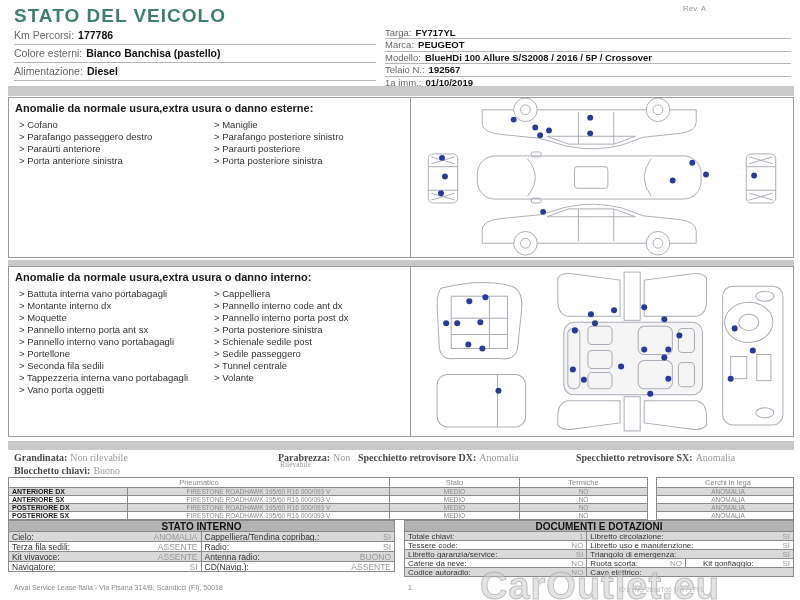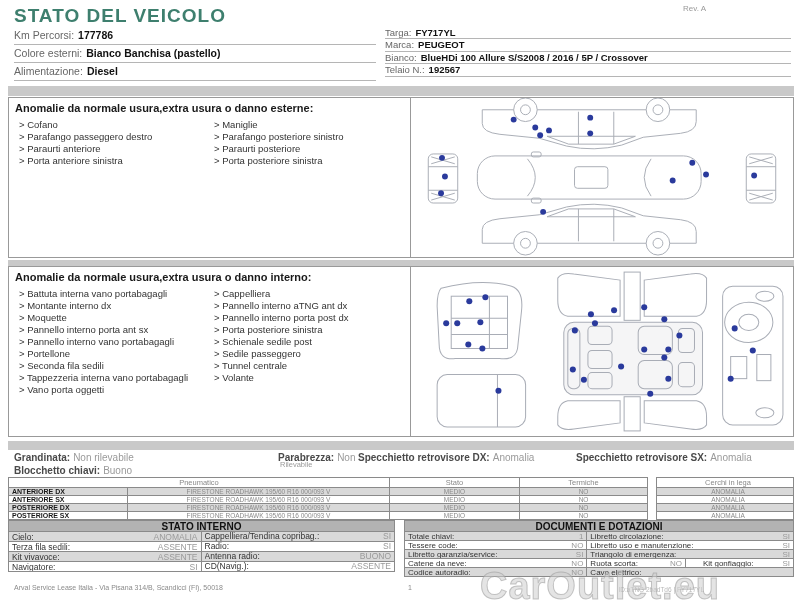--- a/index.html
+++ b/index.html
@@ -124,7 +124,7 @@
       </div>
 
       <div class="frow">
-        <span class="flabel">Bianco:</span><span class="fvalue">BlueHDi 100 Allure S/S2008 / 2016 / 5P / Crossover</span>
+        <span class="flabel">Modello:</span><span class="fvalue">BlueHDi 100 Allure S/S2008 / 2016 / 5P / Crossover</span>
       </div>
 
       <div class="frow">

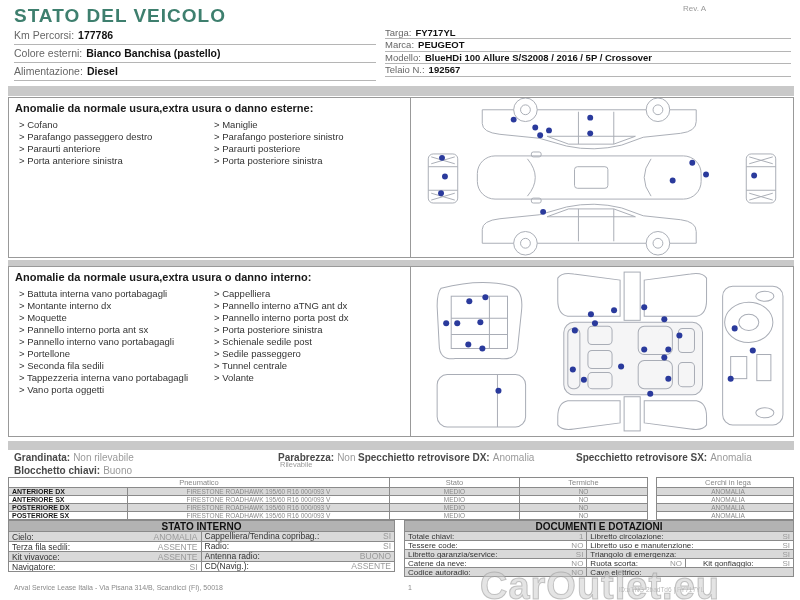--- a/index.html
+++ b/index.html
@@ -131,6 +131,9 @@
         <span class="flabel">Telaio N.:</span><span class="fvalue">192567</span>
       </div>
 
+      <div class="frow">
+        <span class="flabel">1a imm.:</span><span class="fvalue">01/10/2019</span>
+      </div>
     </div>
 
   <div class="band" id="band1"></div>

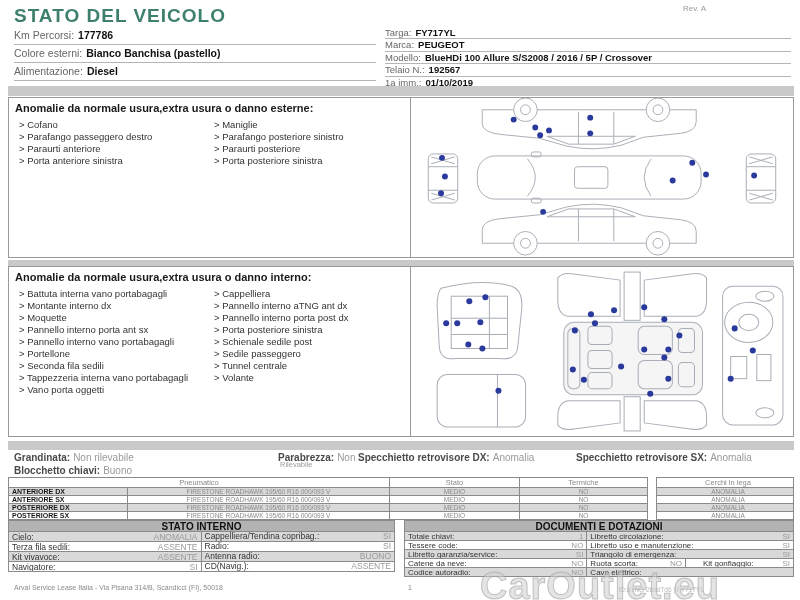--- a/index.html
+++ b/index.html
@@ -237,7 +237,7 @@
     <div class="alist colR">
 
     <div>Cappelliera</div>
-        <div>Pannello interno aTNG ant dx</div>
+        <div>Pannello interno code ant dx</div>
         <div>Pannello interno porta post dx</div>
         <div>Porta posteriore sinistra</div>
         <div>Schienale sedile post</div>

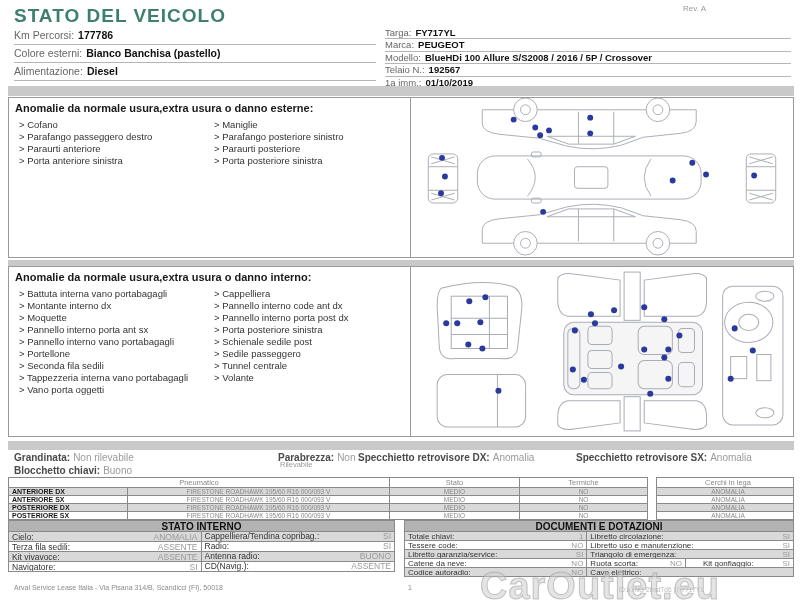--- a/index.html
+++ b/index.html
@@ -40,7 +40,7 @@
   .wheel { stroke:#a9adb6; stroke-width:1; fill:#fff; }
 
   
-  .cond { position:absolute; font-size:10px; white-space:nowrap; }
+  .cond { position:absolute; font-size:10px; white-space:nowrap;font-family:Liberation Serif, serif; }
   .cond .clabel { font-weight:bold; color:#4a4a4a; margin-right:3px; }
   .cond .cvalue { color:#9a9a9a; }
   .cond .cwrap { display:block; font-size:7.5px; color:#9a9a9a; margin-top:-3px; margin-left:2px; }

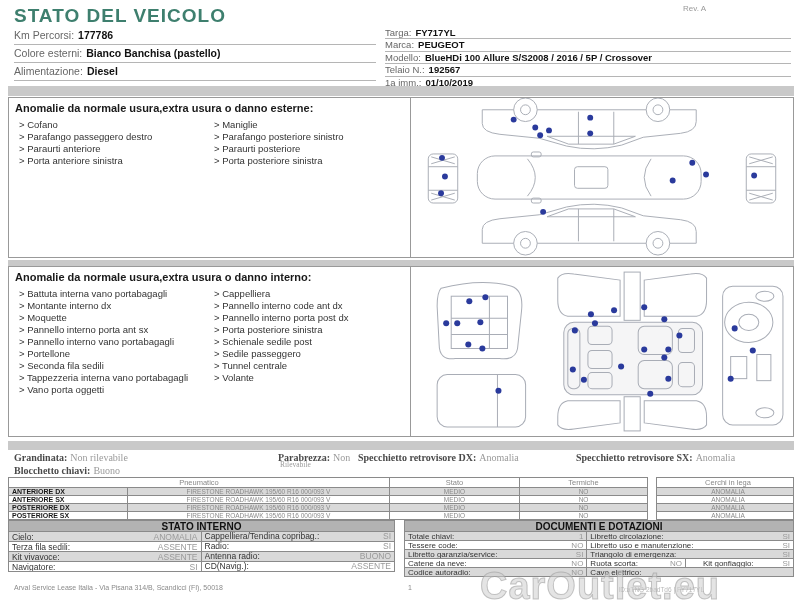--- a/index.html
+++ b/index.html
@@ -76,7 +76,7 @@
   #t-doc .bt-row { height:9px; font-size:8px; }
   .bt-row .half { display:flex; align-items:center; overflow:hidden; white-space:nowrap; padding:0 3px; }
   .bt-row .h1 { border-right:1px solid #8a8a8a; }
-  #t-stato .h1 { width:50%; } #t-stato .h2 { width:50%;align-items:flex-end; }
+  #t-stato .h1 { width:50%; } #t-stato .h2 { width:50%; }
   #t-doc .h1 { width:47%; } #t-doc .h2 { width:53%; }
   .dlabel { color:#333; flex:1; overflow:hidden; }
   .dvalue { color:#9a9a9a; text-align:right; }

